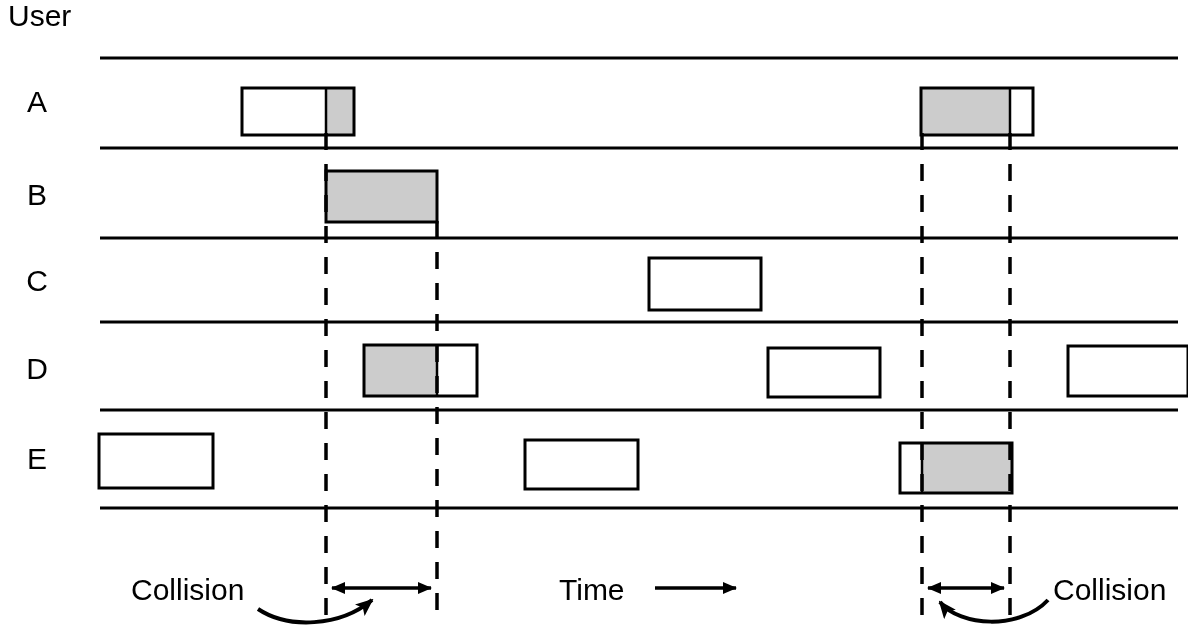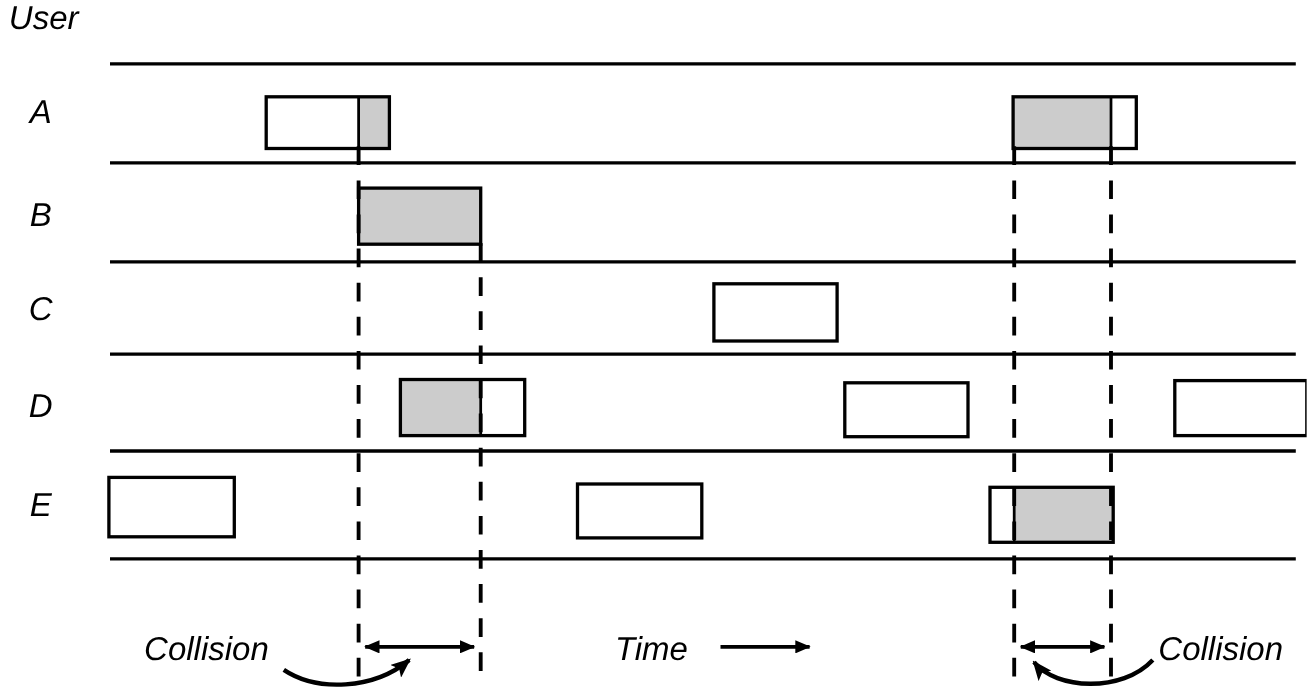--- a/index.html
+++ b/index.html
@@ -17,7 +17,6 @@
     height: 632px;
     background: #ffffff;
     overflow: hidden;
-    font-style: italic;
   }
   #diagram-svg {
     position: absolute;

